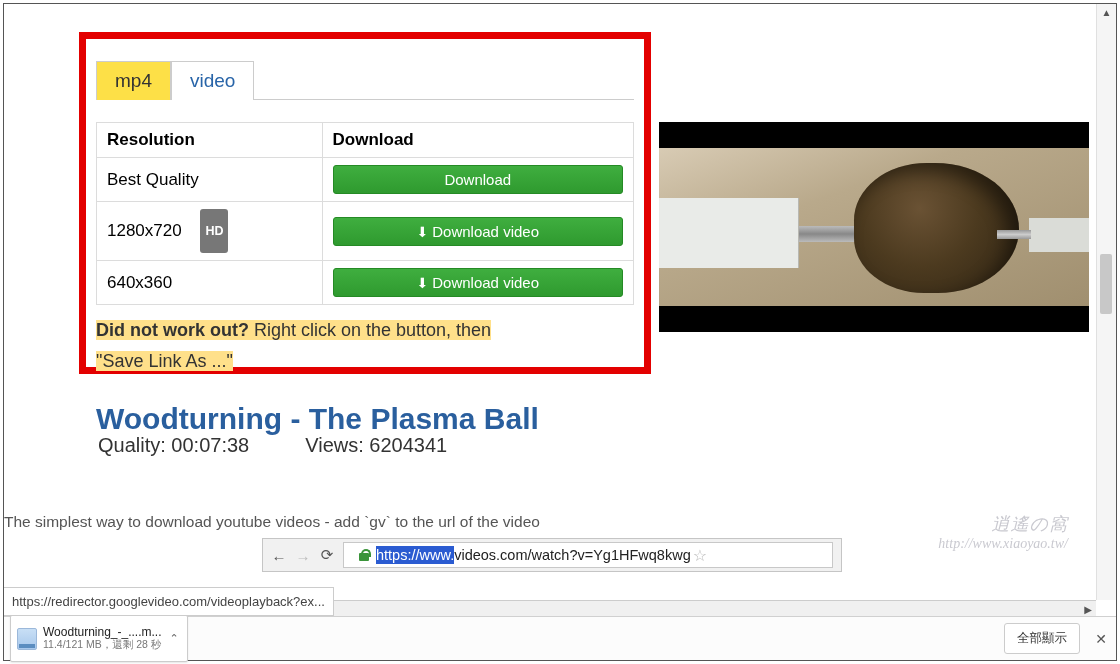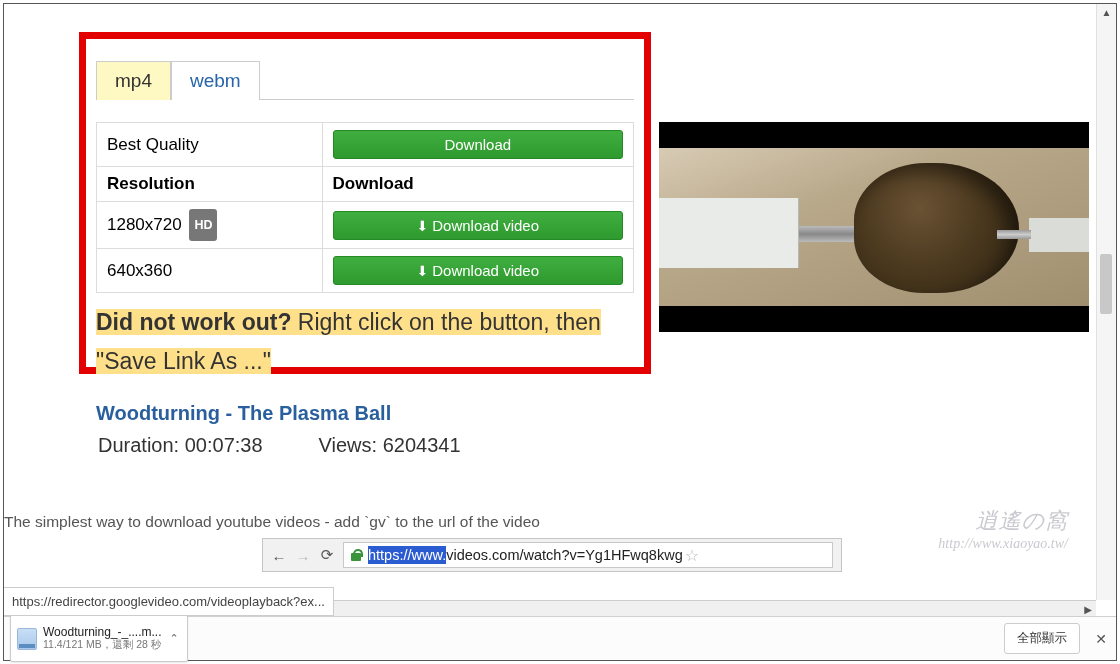--- a/index.html
+++ b/index.html
@@ -28,7 +28,7 @@
 
   .red-box { position: absolute; left: 75px; top: 28px; width: 572px; height: 342px; border: 7px solid #e30000; padding: 8px 10px 8px 10px; }
   .tab { border: 1px solid #ccc; border-bottom: none; padding: 8px 18px; font-size: 19px; color: #2864a8; cursor: pointer; }
-  .tab.active { color: #333; background: #fef9c3; }
+  .tab.active { color: #333; background: #fde047; }
   .tab-line { border-bottom: 1px solid #ccc; flex: 1; align-self: flex-end; height: 0; margin-bottom: 0px; }
   .tabs-row { display:flex; margin-top: 14px; }
   .table { width: 100%; border-collapse: collapse; margin-top: 22px; font-size: 17px; }

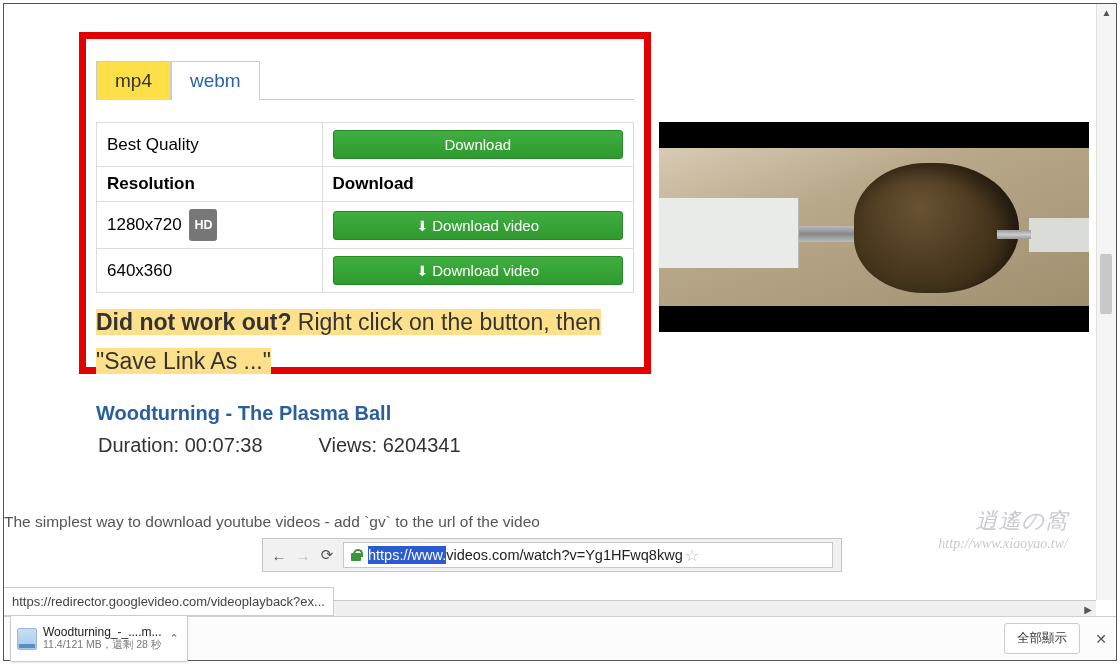--- a/index.html
+++ b/index.html
@@ -75,7 +75,7 @@
     <div class="red-box">
       <div class="tabs-row">
         <div class="tab active">mp4</div>
-        <div class="tab">webm</div>
+        <div class="tab">video</div>
         <div class="tab-line"></div>
       </div>
 

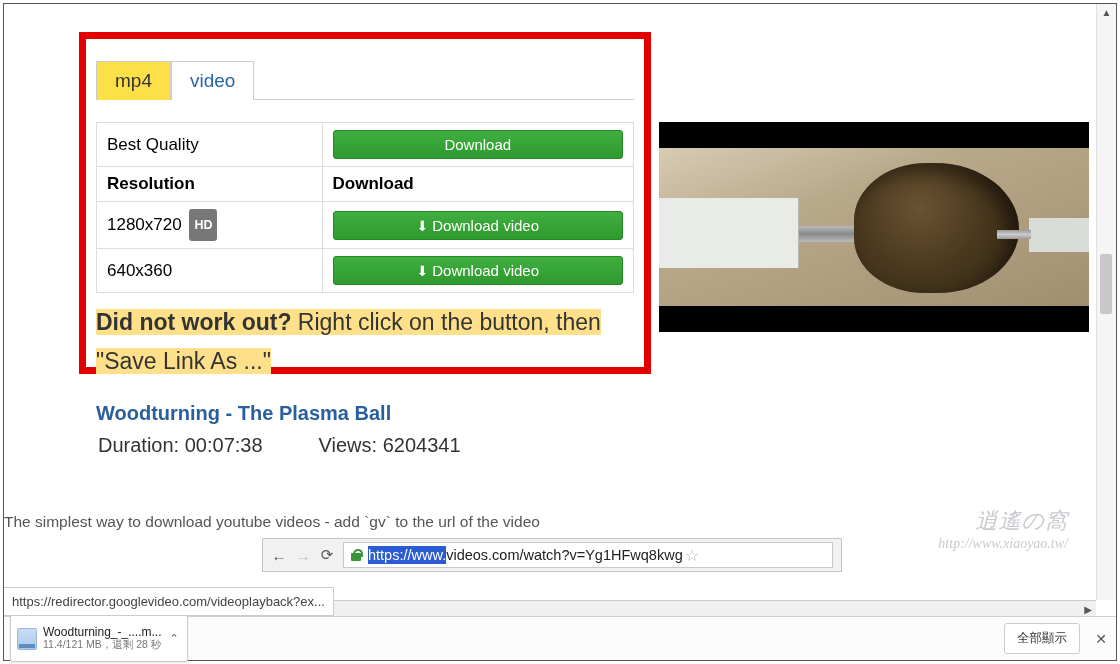--- a/index.html
+++ b/index.html
@@ -82,14 +82,14 @@
       <table class="table">
         <tbody>
             <tr>
+          <th style="width:42%">Resolution</th>
+          <th>Download</th>
+        </tr>
+        <tr>
           <td><span>Best Quality</span></td>
           <td>
                 <a class="dl-btn"><span>Download</span></a>
               </td>
-        </tr>
-        <tr>
-          <th style="width:42%">Resolution</th>
-          <th>Download</th>
         </tr>
         <tr>
           <td><span>1280x720</span> <span class="hd-badge">HD</span></td>

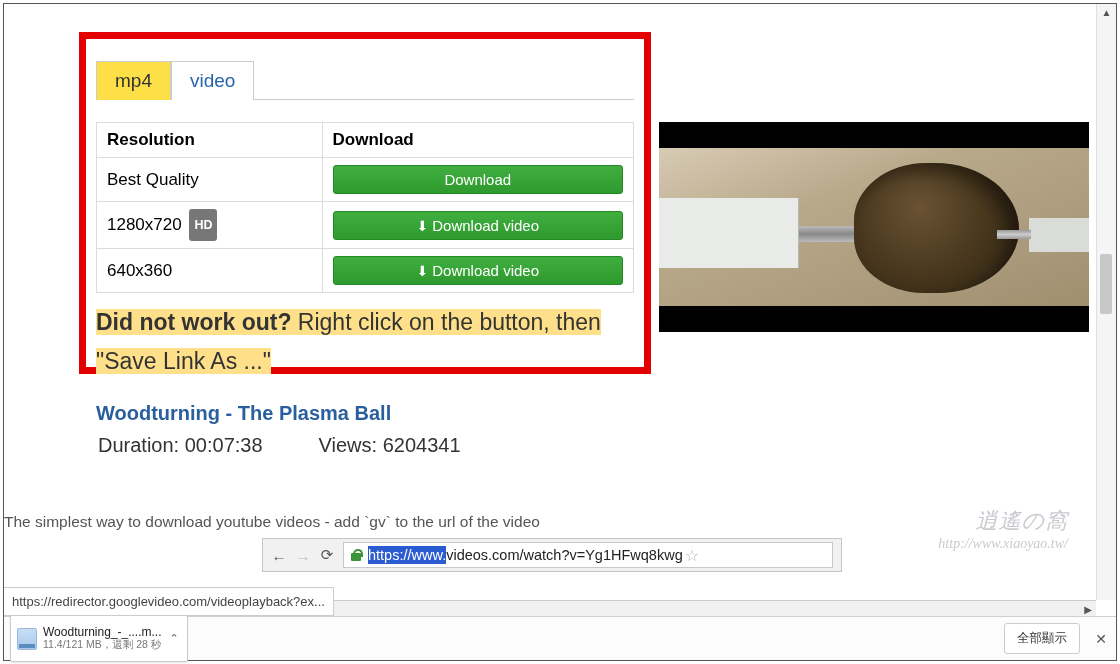--- a/index.html
+++ b/index.html
@@ -34,7 +34,7 @@
   .table { width: 100%; border-collapse: collapse; margin-top: 22px; font-size: 17px; }
   .table th, .table td { border: 1px solid #dcdcdc; padding: 7px 10px; text-align: left; }
   .table th { font-weight: bold; background: #fff; }
-  .hd-badge { display: inline-block; background: #777; color: #fff; font-size: 12.5px; font-weight: bold; padding: 9px 5px; border-radius: 3px; vertical-align: 1px; margin-left: 3px; }
+  .hd-badge { display: inline-block; background: #777; color: #fff; font-size: 12.5px; font-weight: bold; padding: 15px 5px; border-radius: 3px; vertical-align: 1px; margin-left: 14px; }
   .dl-btn { display: block; background: linear-gradient(#3fae3f, #2f9a2f); color: #fff; text-align: center; padding: 5px 4px; border-radius: 3px; border: 1px solid #258a25; font-size: 15px; }
   .dl-btn .dicon { margin-right: 4px; font-size: 14px; }
   .hint { margin-top: 10px; font-size: 23px; line-height: 1.7; color: #333; }

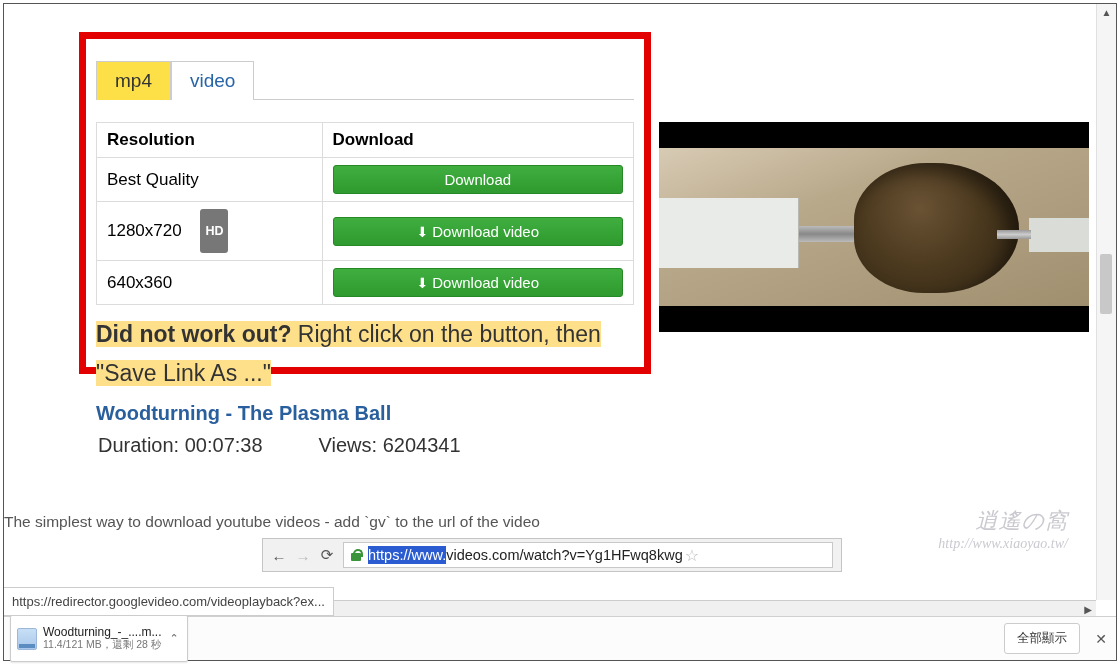--- a/index.html
+++ b/index.html
@@ -37,7 +37,7 @@
   .hd-badge { display: inline-block; background: #777; color: #fff; font-size: 12.5px; font-weight: bold; padding: 15px 5px; border-radius: 3px; vertical-align: 1px; margin-left: 14px; }
   .dl-btn { display: block; background: linear-gradient(#3fae3f, #2f9a2f); color: #fff; text-align: center; padding: 5px 4px; border-radius: 3px; border: 1px solid #258a25; font-size: 15px; }
   .dl-btn .dicon { margin-right: 4px; font-size: 14px; }
-  .hint { margin-top: 10px; font-size: 23px; line-height: 1.7; color: #333; }
+  .hint { margin-top: 10px; font-size: 18px; line-height: 1.7; color: #333; }
   .hint .hl { background: #ffe08a; }
   .hint .bold { font-weight: bold; }
 

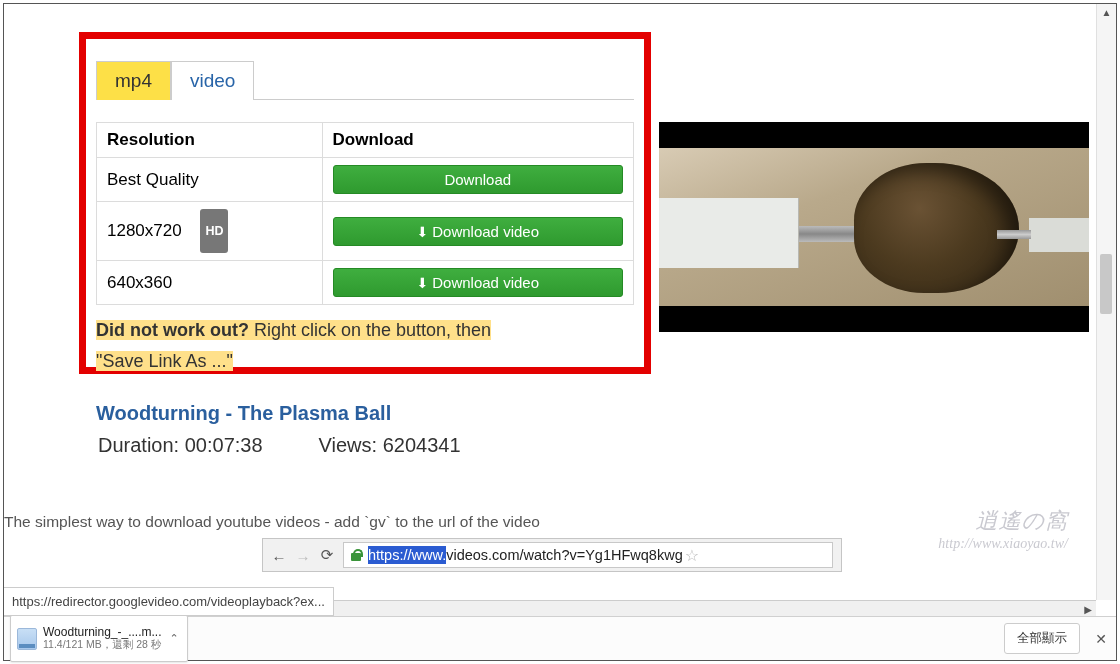--- a/index.html
+++ b/index.html
@@ -49,7 +49,7 @@
   .tail { position:absolute; right:0; top:70px; width:60px; height:34px; background:#dadcd7; }
   .chisel { position:absolute; right:58px; top:82px; width:34px; height:9px; background: linear-gradient(#999,#ccc,#999); }
 
-  .video-title { position: absolute; left: 92px; top: 398px; font-size: 20px; color: #2a5f9e; font-weight: bold; }
+  .video-title { position: absolute; left: 92px; top: 398px; font-size: 30px; color: #2a5f9e; font-weight: bold; }
   .meta-row { position: absolute; left: 94px; top: 430px; font-size: 20px; color: #333; display: flex; gap: 56px; }
   .tagline { position: absolute; left: 0; right: 20px; top: 509px; text-align: left; font-size: 15.5px; color: #555; }
   .url-mockup { position: absolute; left: 258px; top: 534px; width: 580px; height: 34px; border: 1px solid #c5c5c5; background: #f1f1f1; display: flex; align-items: center; padding: 0 4px; }

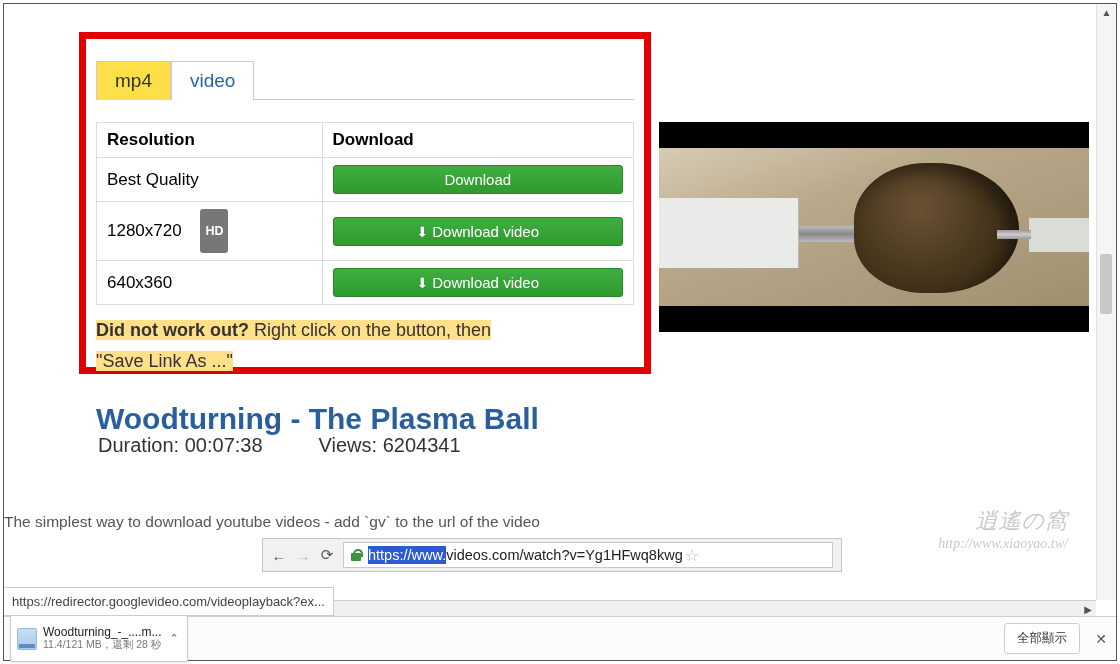--- a/index.html
+++ b/index.html
@@ -124,7 +124,7 @@
 
     <div class="video-title">Woodturning - The Plasma Ball</div>
     <div class="meta-row">
-      <span><span>Duration: </span><span>00:07:38</span></span>
+      <span><span>Quality: </span><span>00:07:38</span></span>
       <span><span>Views: </span><span>6204341</span></span>
     </div>
 

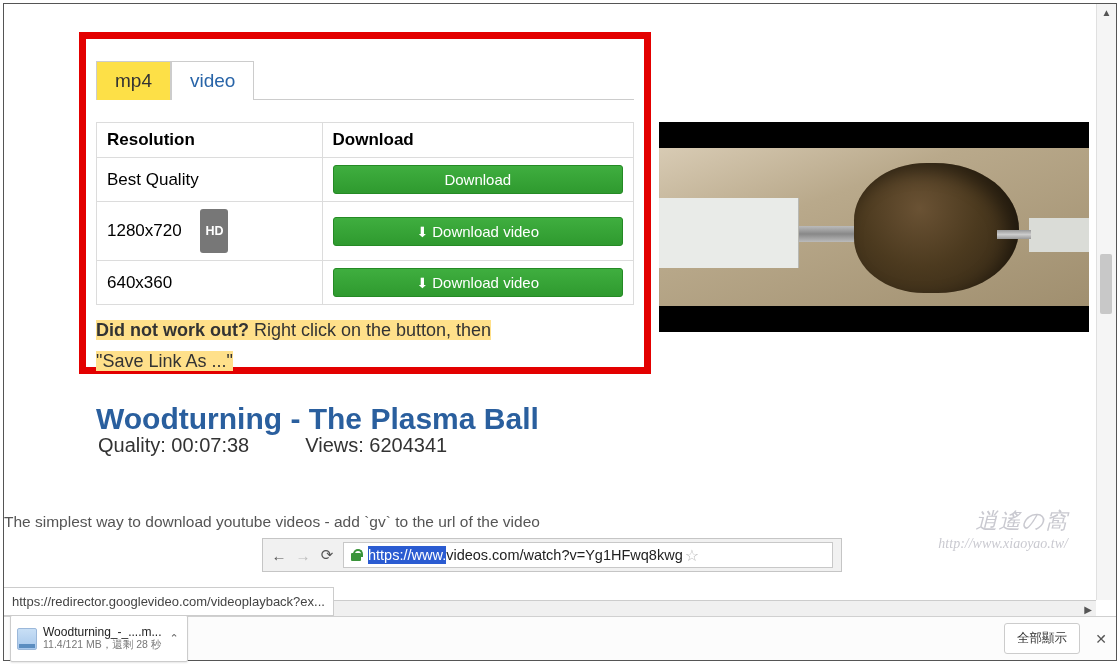--- a/index.html
+++ b/index.html
@@ -63,7 +63,7 @@
   .urest { color: #222; }
   .star { color: #b8b8b8; margin-left: 2px; font-size: 16px; }
   .watermark { position: absolute; right: 28px; bottom: 64px; font-size: 14px; color: #c0c0c8; text-align: right; font-style: italic; font-family: serif; opacity: 0.85; }
-  .watermark .wm1 { font-size: 22px; letter-spacing:1px; }
+  .watermark .wm1 { font-size: 18px; letter-spacing:1px; }
 </style>
 </head>
 <body>

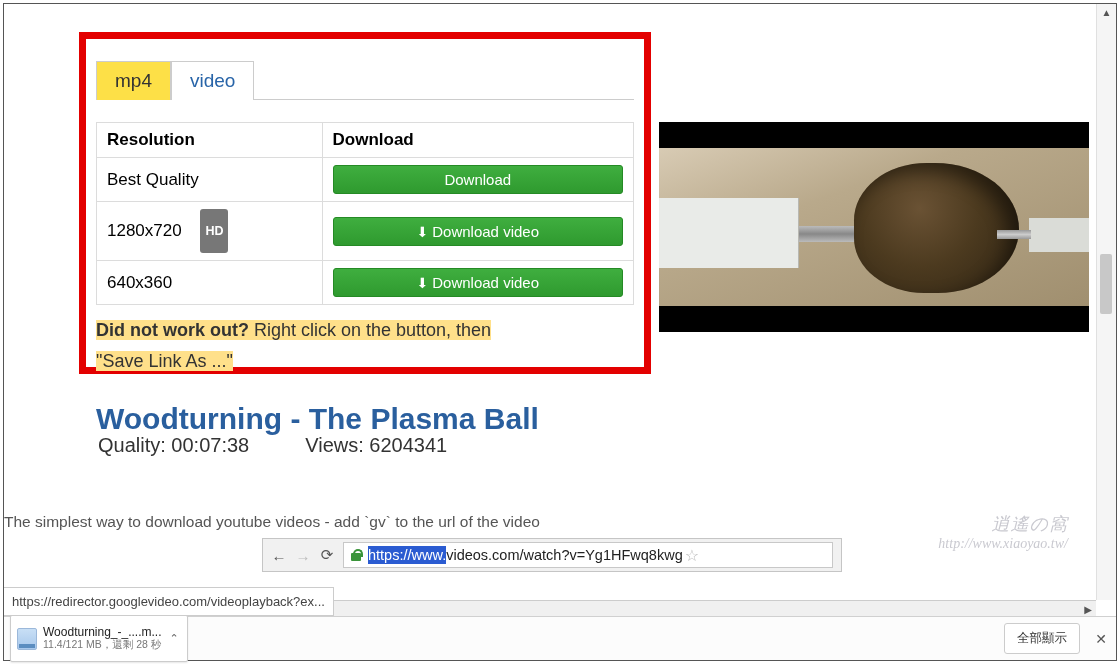--- a/index.html
+++ b/index.html
@@ -55,7 +55,7 @@
   .url-mockup { position: absolute; left: 258px; top: 534px; width: 580px; height: 34px; border: 1px solid #c5c5c5; background: #f1f1f1; display: flex; align-items: center; padding: 0 4px; }
   .um-btn { width: 24px; height: 24px; display:flex; align-items:center; justify-content:center; font-size: 15px; color: #555; }
   .um-btn.disabled { color: #bbb; }
-  .um-addr { flex: 1; height: 26px; background: #fff; border: 1px solid #c8c8c8; margin: 0 4px; display: flex; align-items: center; font-size: 14.5px; padding-left: 4px; overflow:hidden; white-space:nowrap; }
+  .um-addr { flex: 1; height: 26px; background: #fff; border: 1px solid #c8c8c8; margin: 0 4px; display: flex; align-items: center; font-size: 14.5px; padding-left: 12px; overflow:hidden; white-space:nowrap; }
   .lock { width: 16px; height: 16px; margin-right: 4px; position: relative; display:inline-block; }
   .lock::before { content:""; position:absolute; left:3px; top:6px; width:10px; height:8px; background:#3a943a; border-radius:1px; }
   .lock::after { content:""; position:absolute; left:5px; top:2px; width:6px; height:6px; border:2px solid #3a943a; border-bottom:none; border-radius:5px 5px 0 0; }

